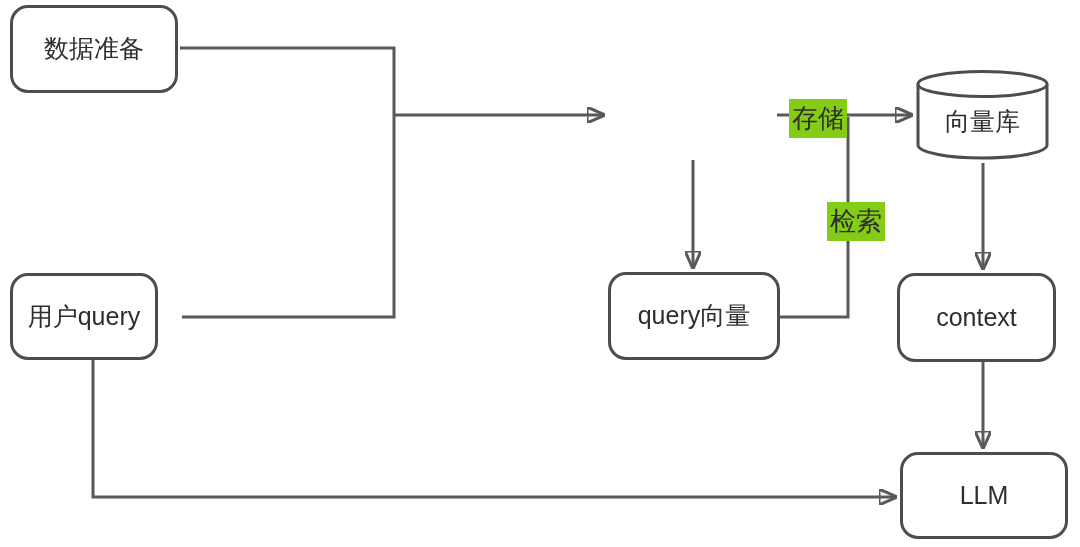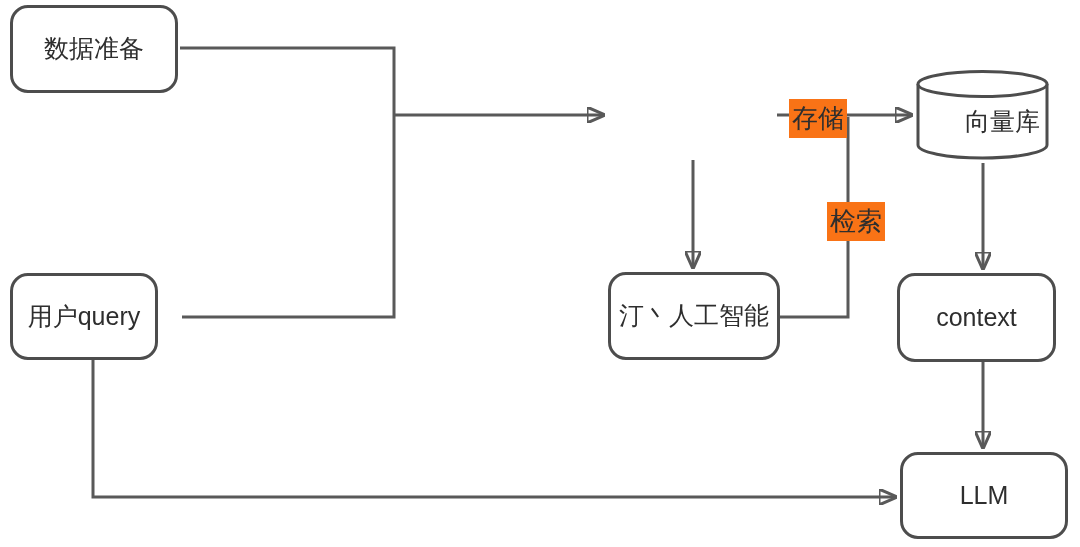--- a/index.html
+++ b/index.html
@@ -62,7 +62,7 @@
   .edge-label {
     position: absolute;
     z-index: 3;
-    background: #f97316;
+    background: #84cc16;
     color: #2e2e2e;
     font-size: 26px;
     padding: 2px 3px;

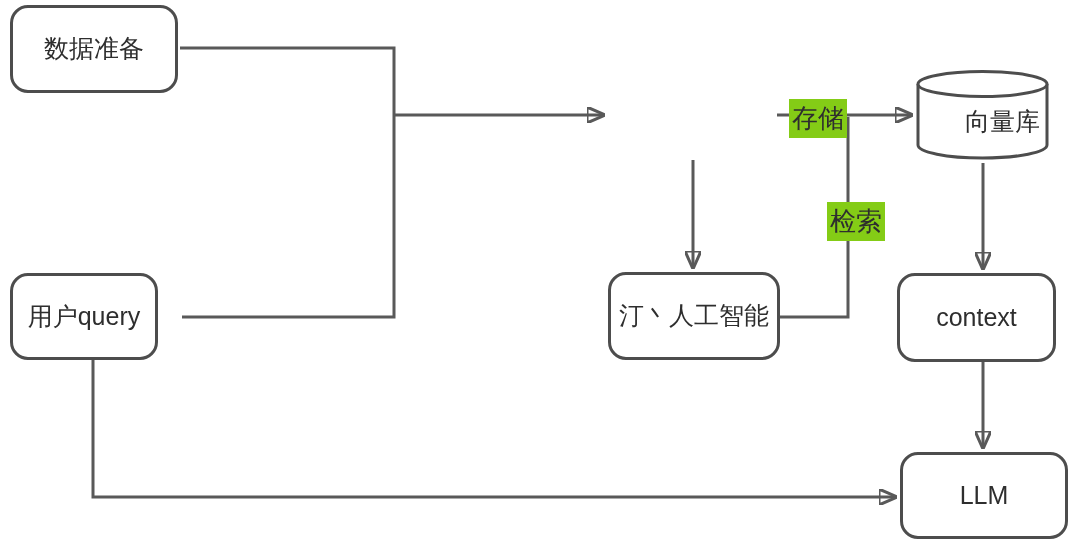--- a/index.html
+++ b/index.html
@@ -57,7 +57,6 @@
     color: #2e2e2e;
     font-size: 25px;
     white-space: nowrap;
-    padding-left: 20px;
   }
   .edge-label {
     position: absolute;

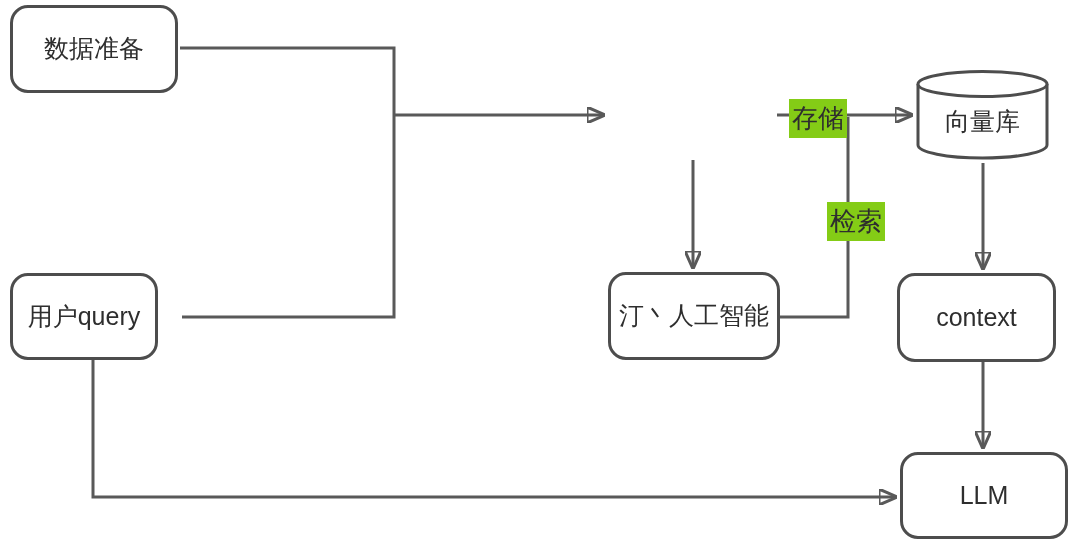--- a/index.html
+++ b/index.html
@@ -126,7 +126,7 @@
 
 
   <div class="node" style="left:608px; top:272px; width:172px; height:88px;">
-    <span class="lbl">汀丶人工智能</span>
+    <span class="lbl">query向量</span>
   </div>
 
   <div class="cyl" style="left:916px; top:69px; width:133px; height:95px;">

